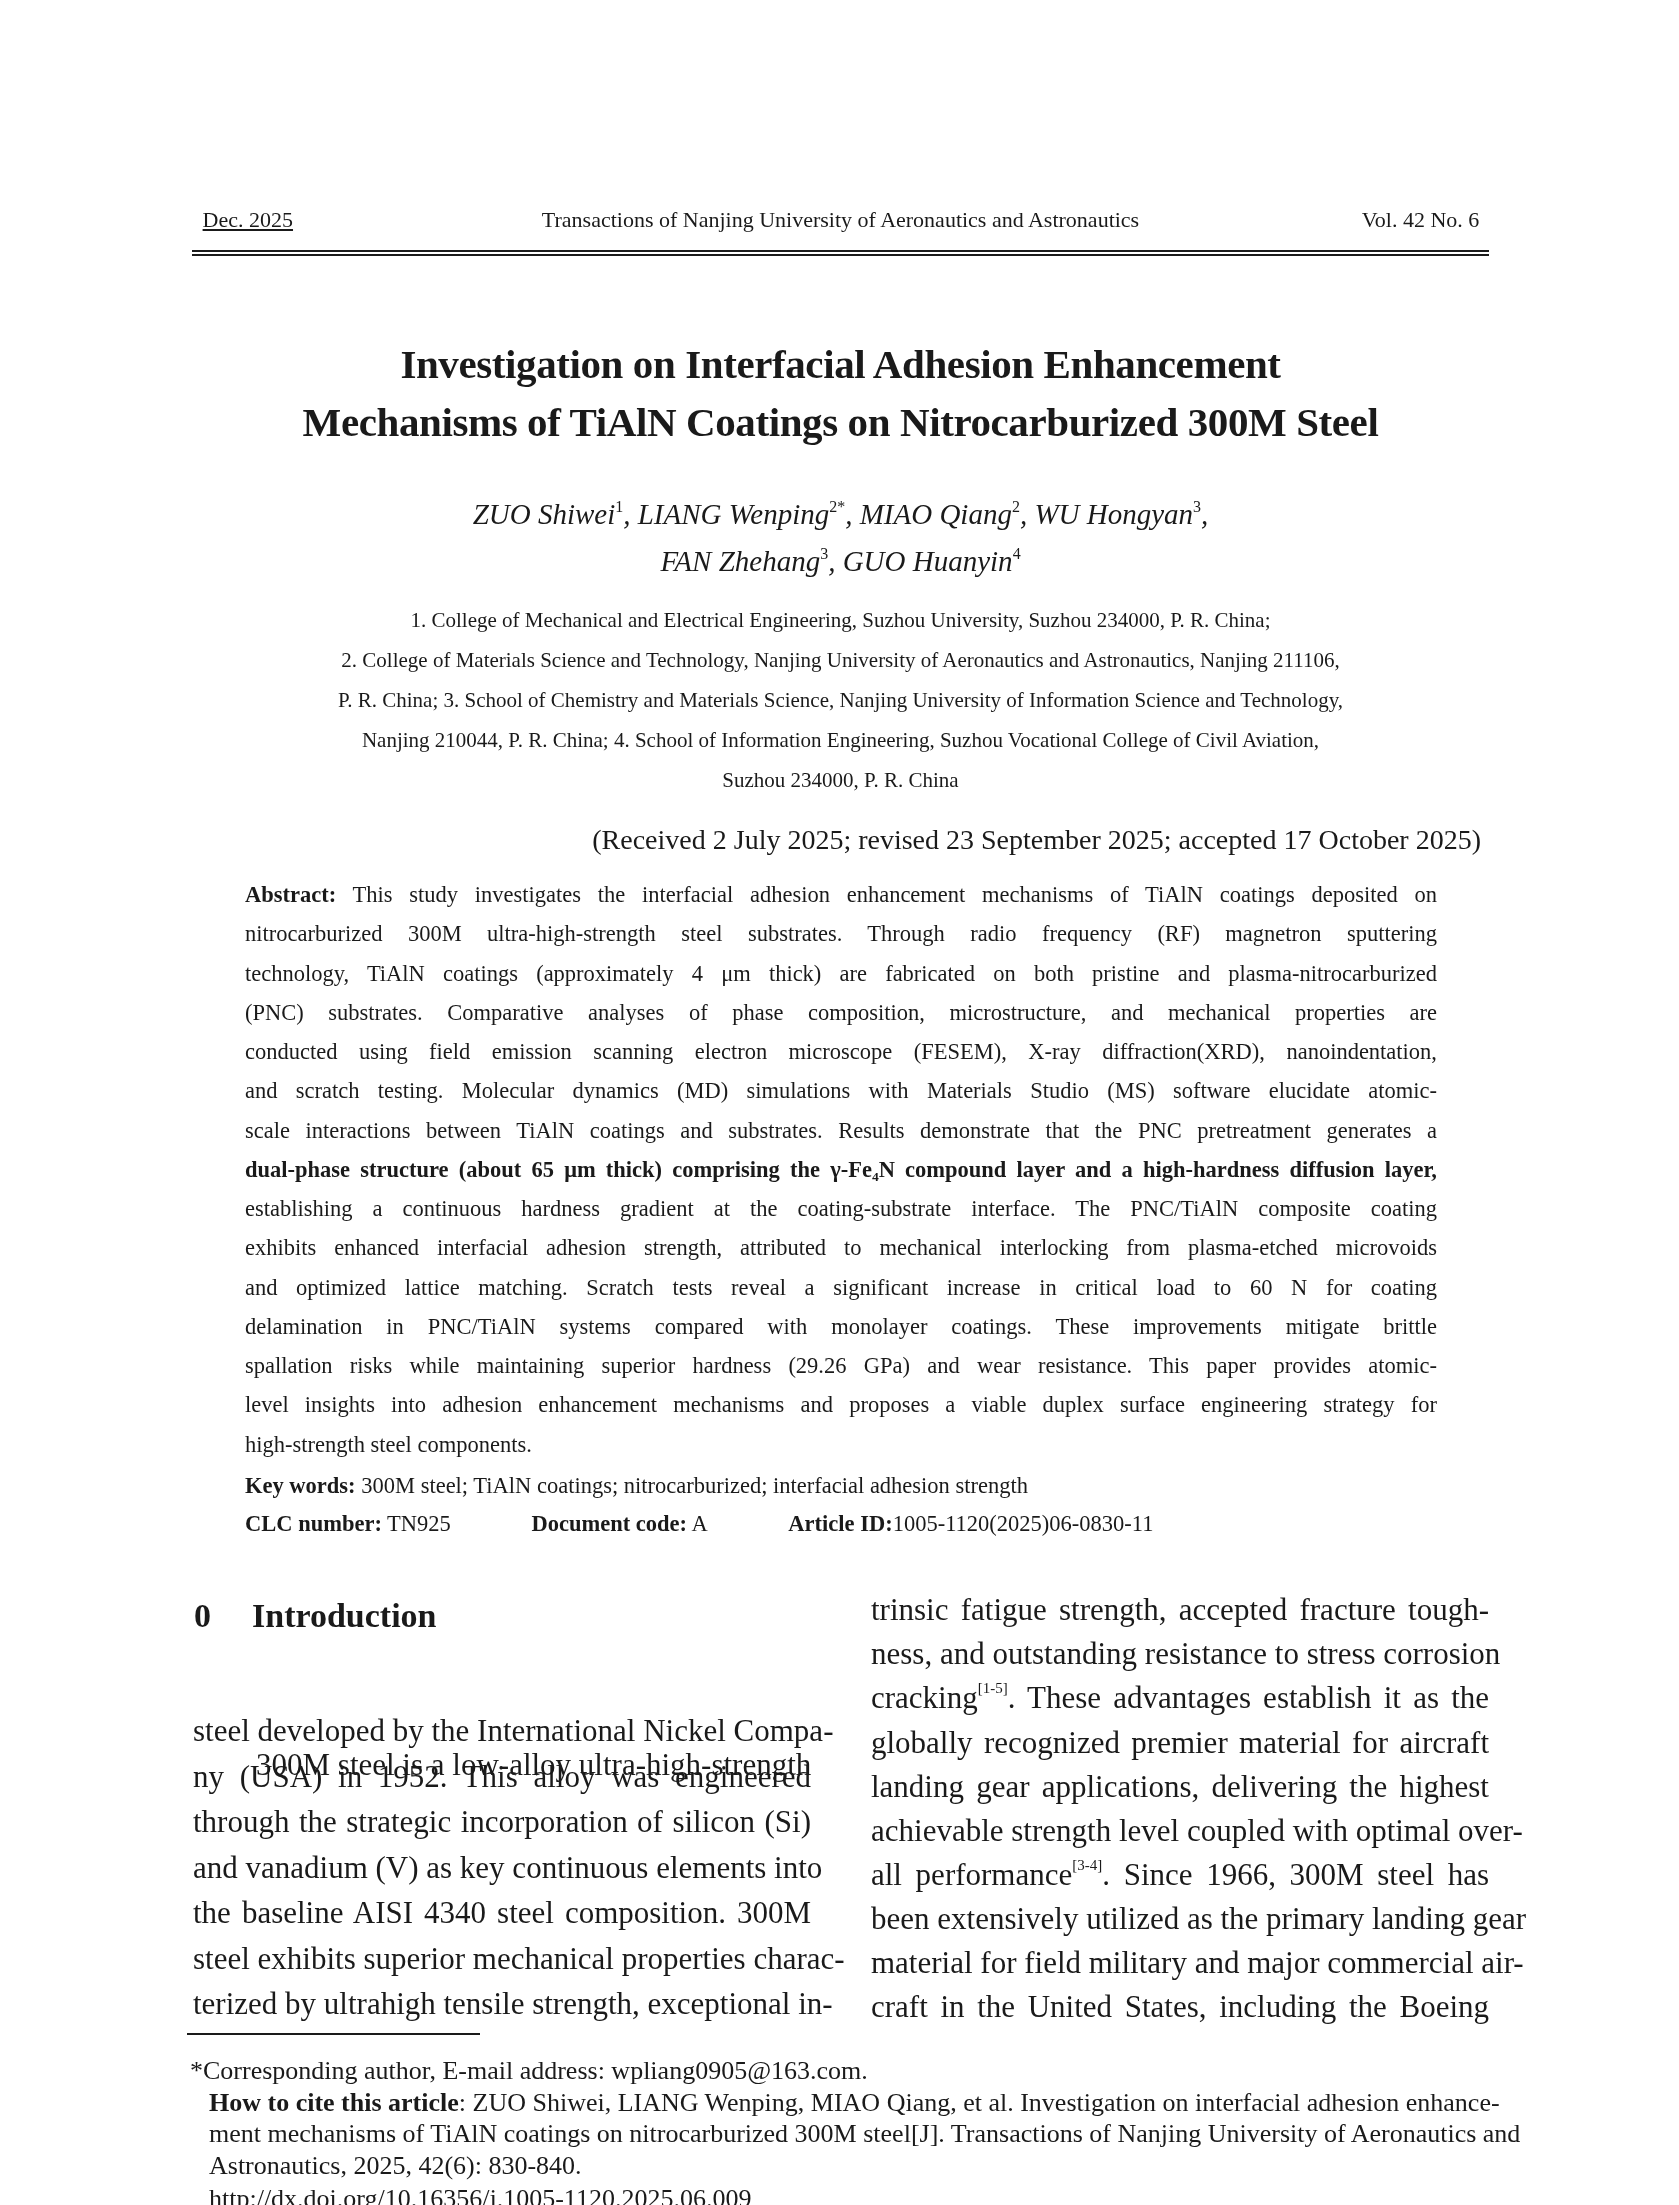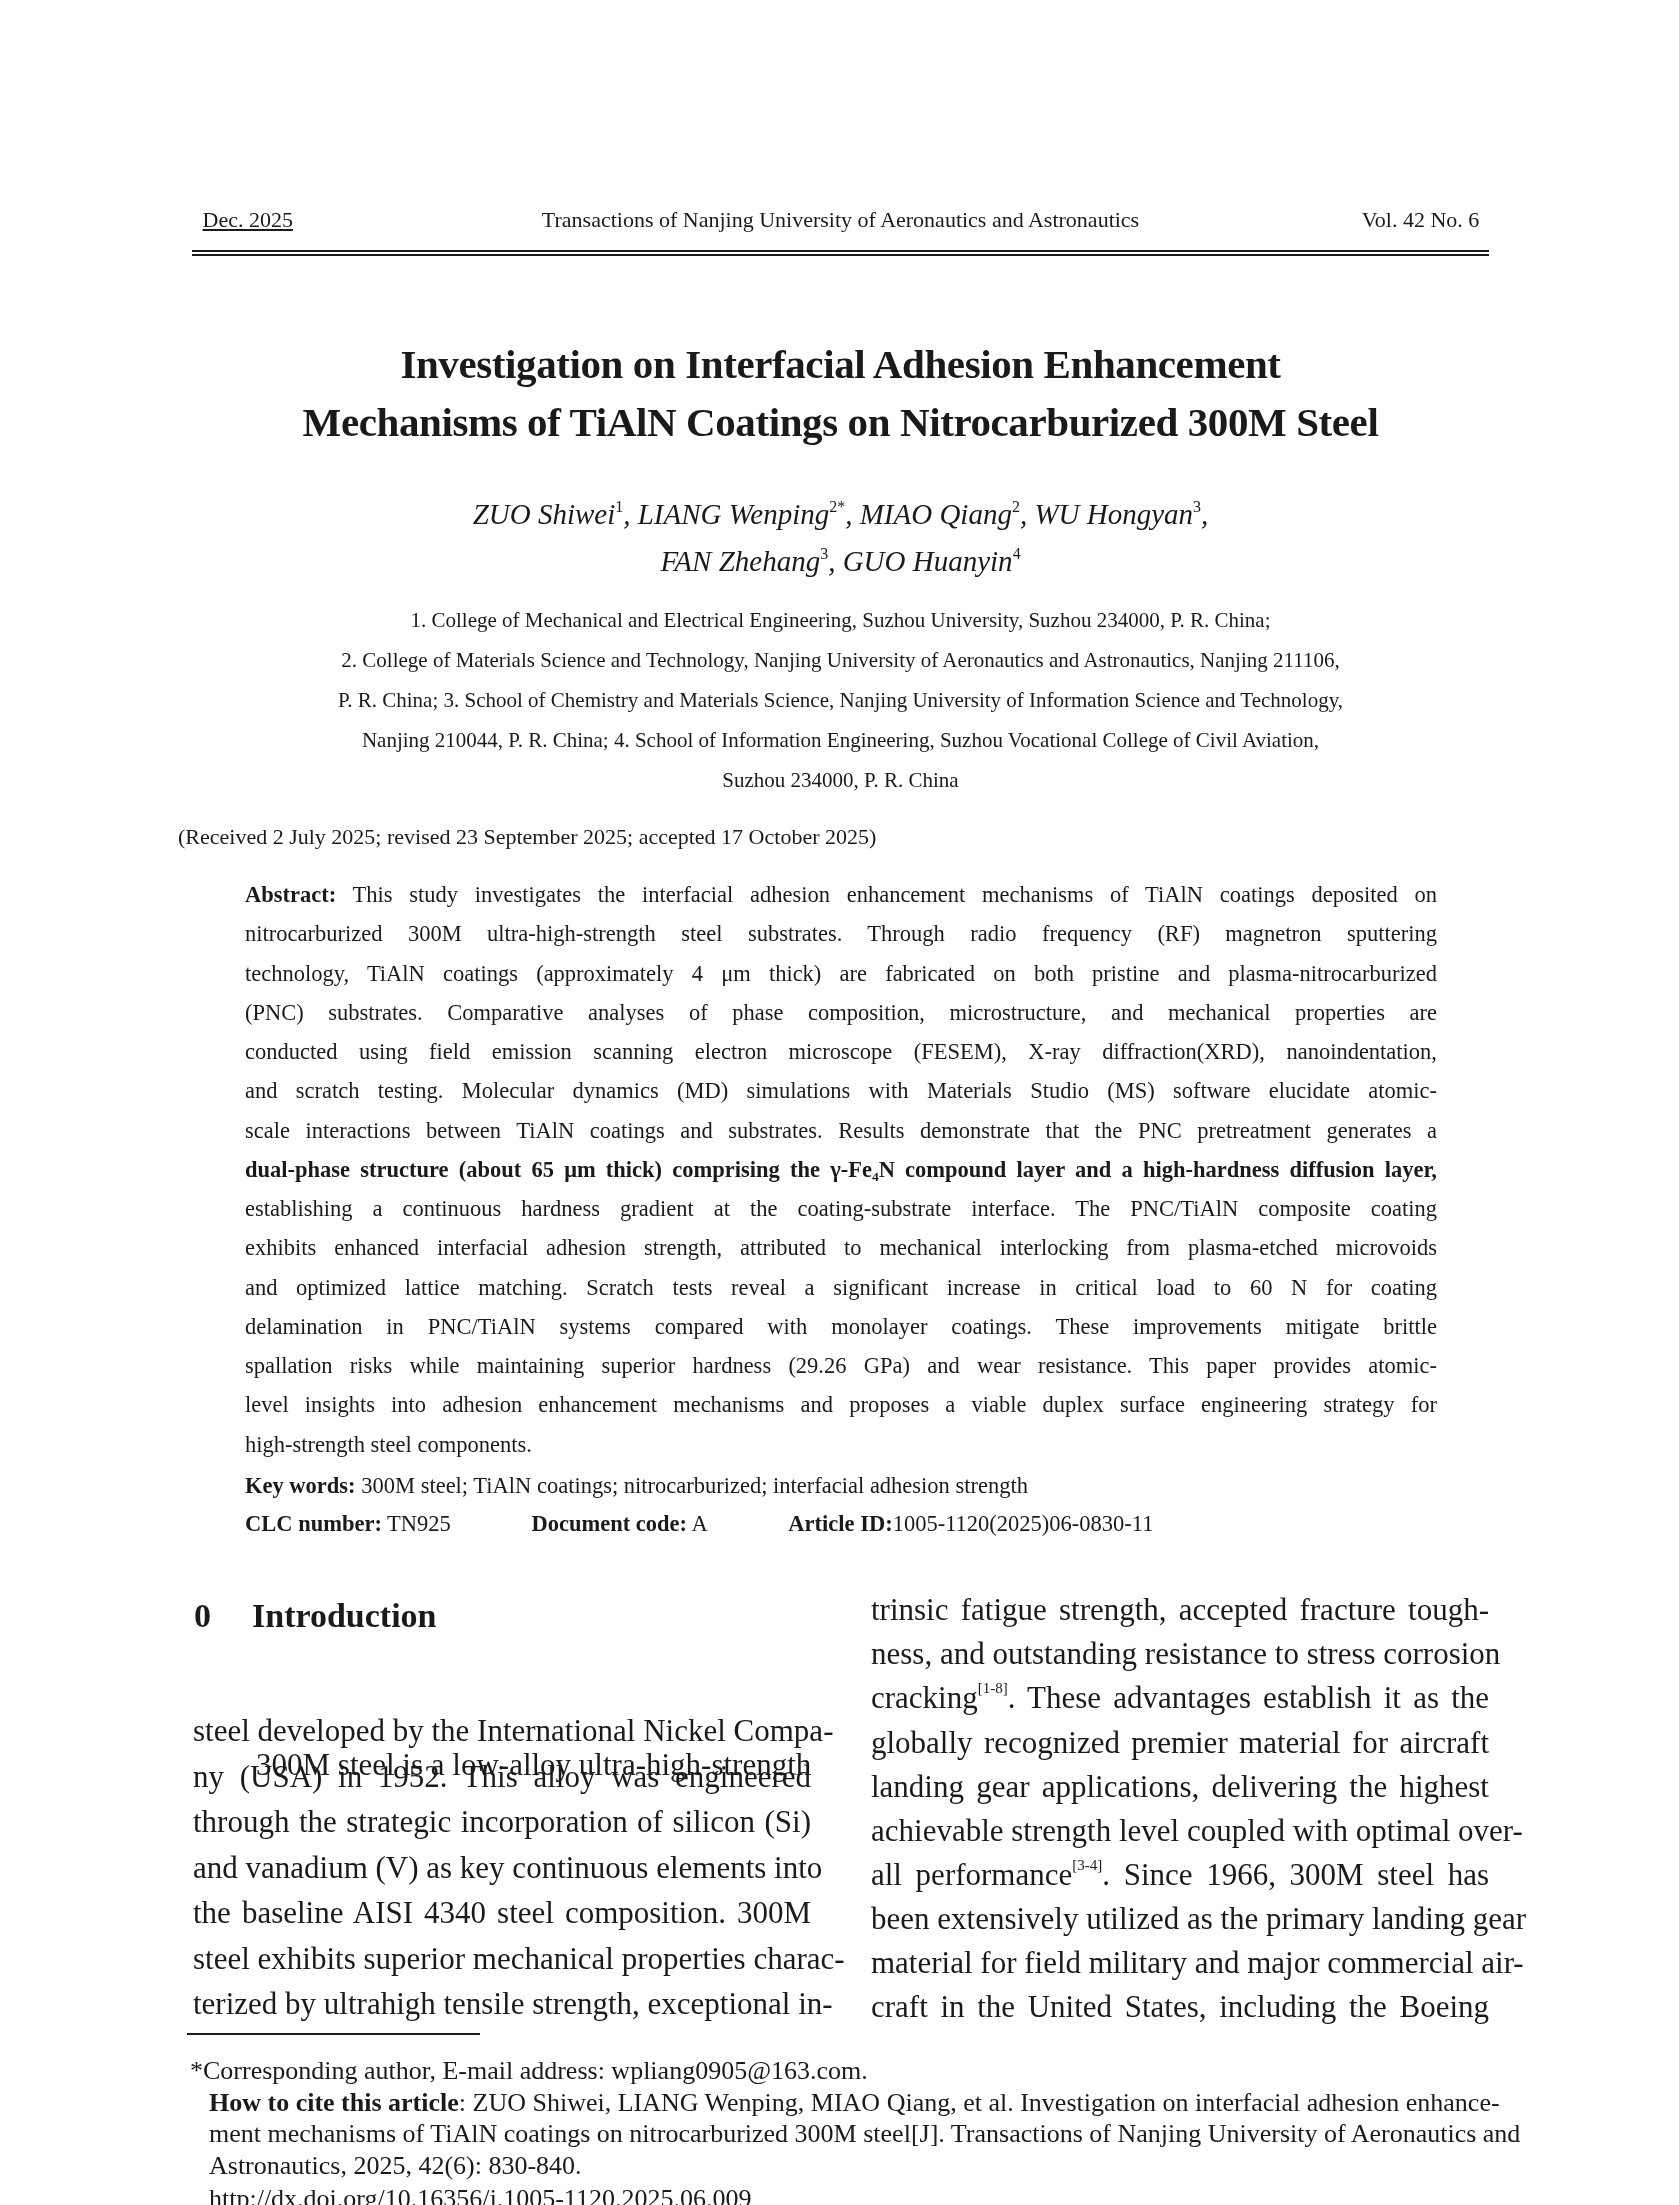--- a/index.html
+++ b/index.html
@@ -22,7 +22,7 @@
   .authors { left: 192px; width: 1297px; text-align: center; font-style: italic; font-size: 29px; }
   .authors sup { font-size: 16px; font-style: normal; vertical-align: 12.3px; line-height: 0; }
   .affil { left: 192px; width: 1297px; text-align: center; font-size: 21px; }
-  .received { left: 178px; width: 1297px; text-align: left; font-size: 22px; }
+  .received { left: 184px; width: 1297px; text-align: right; font-size: 28px; }
 
   
   .abs-line { left: 245px; width: 1192px; font-size: 22.5px; text-align: justify;

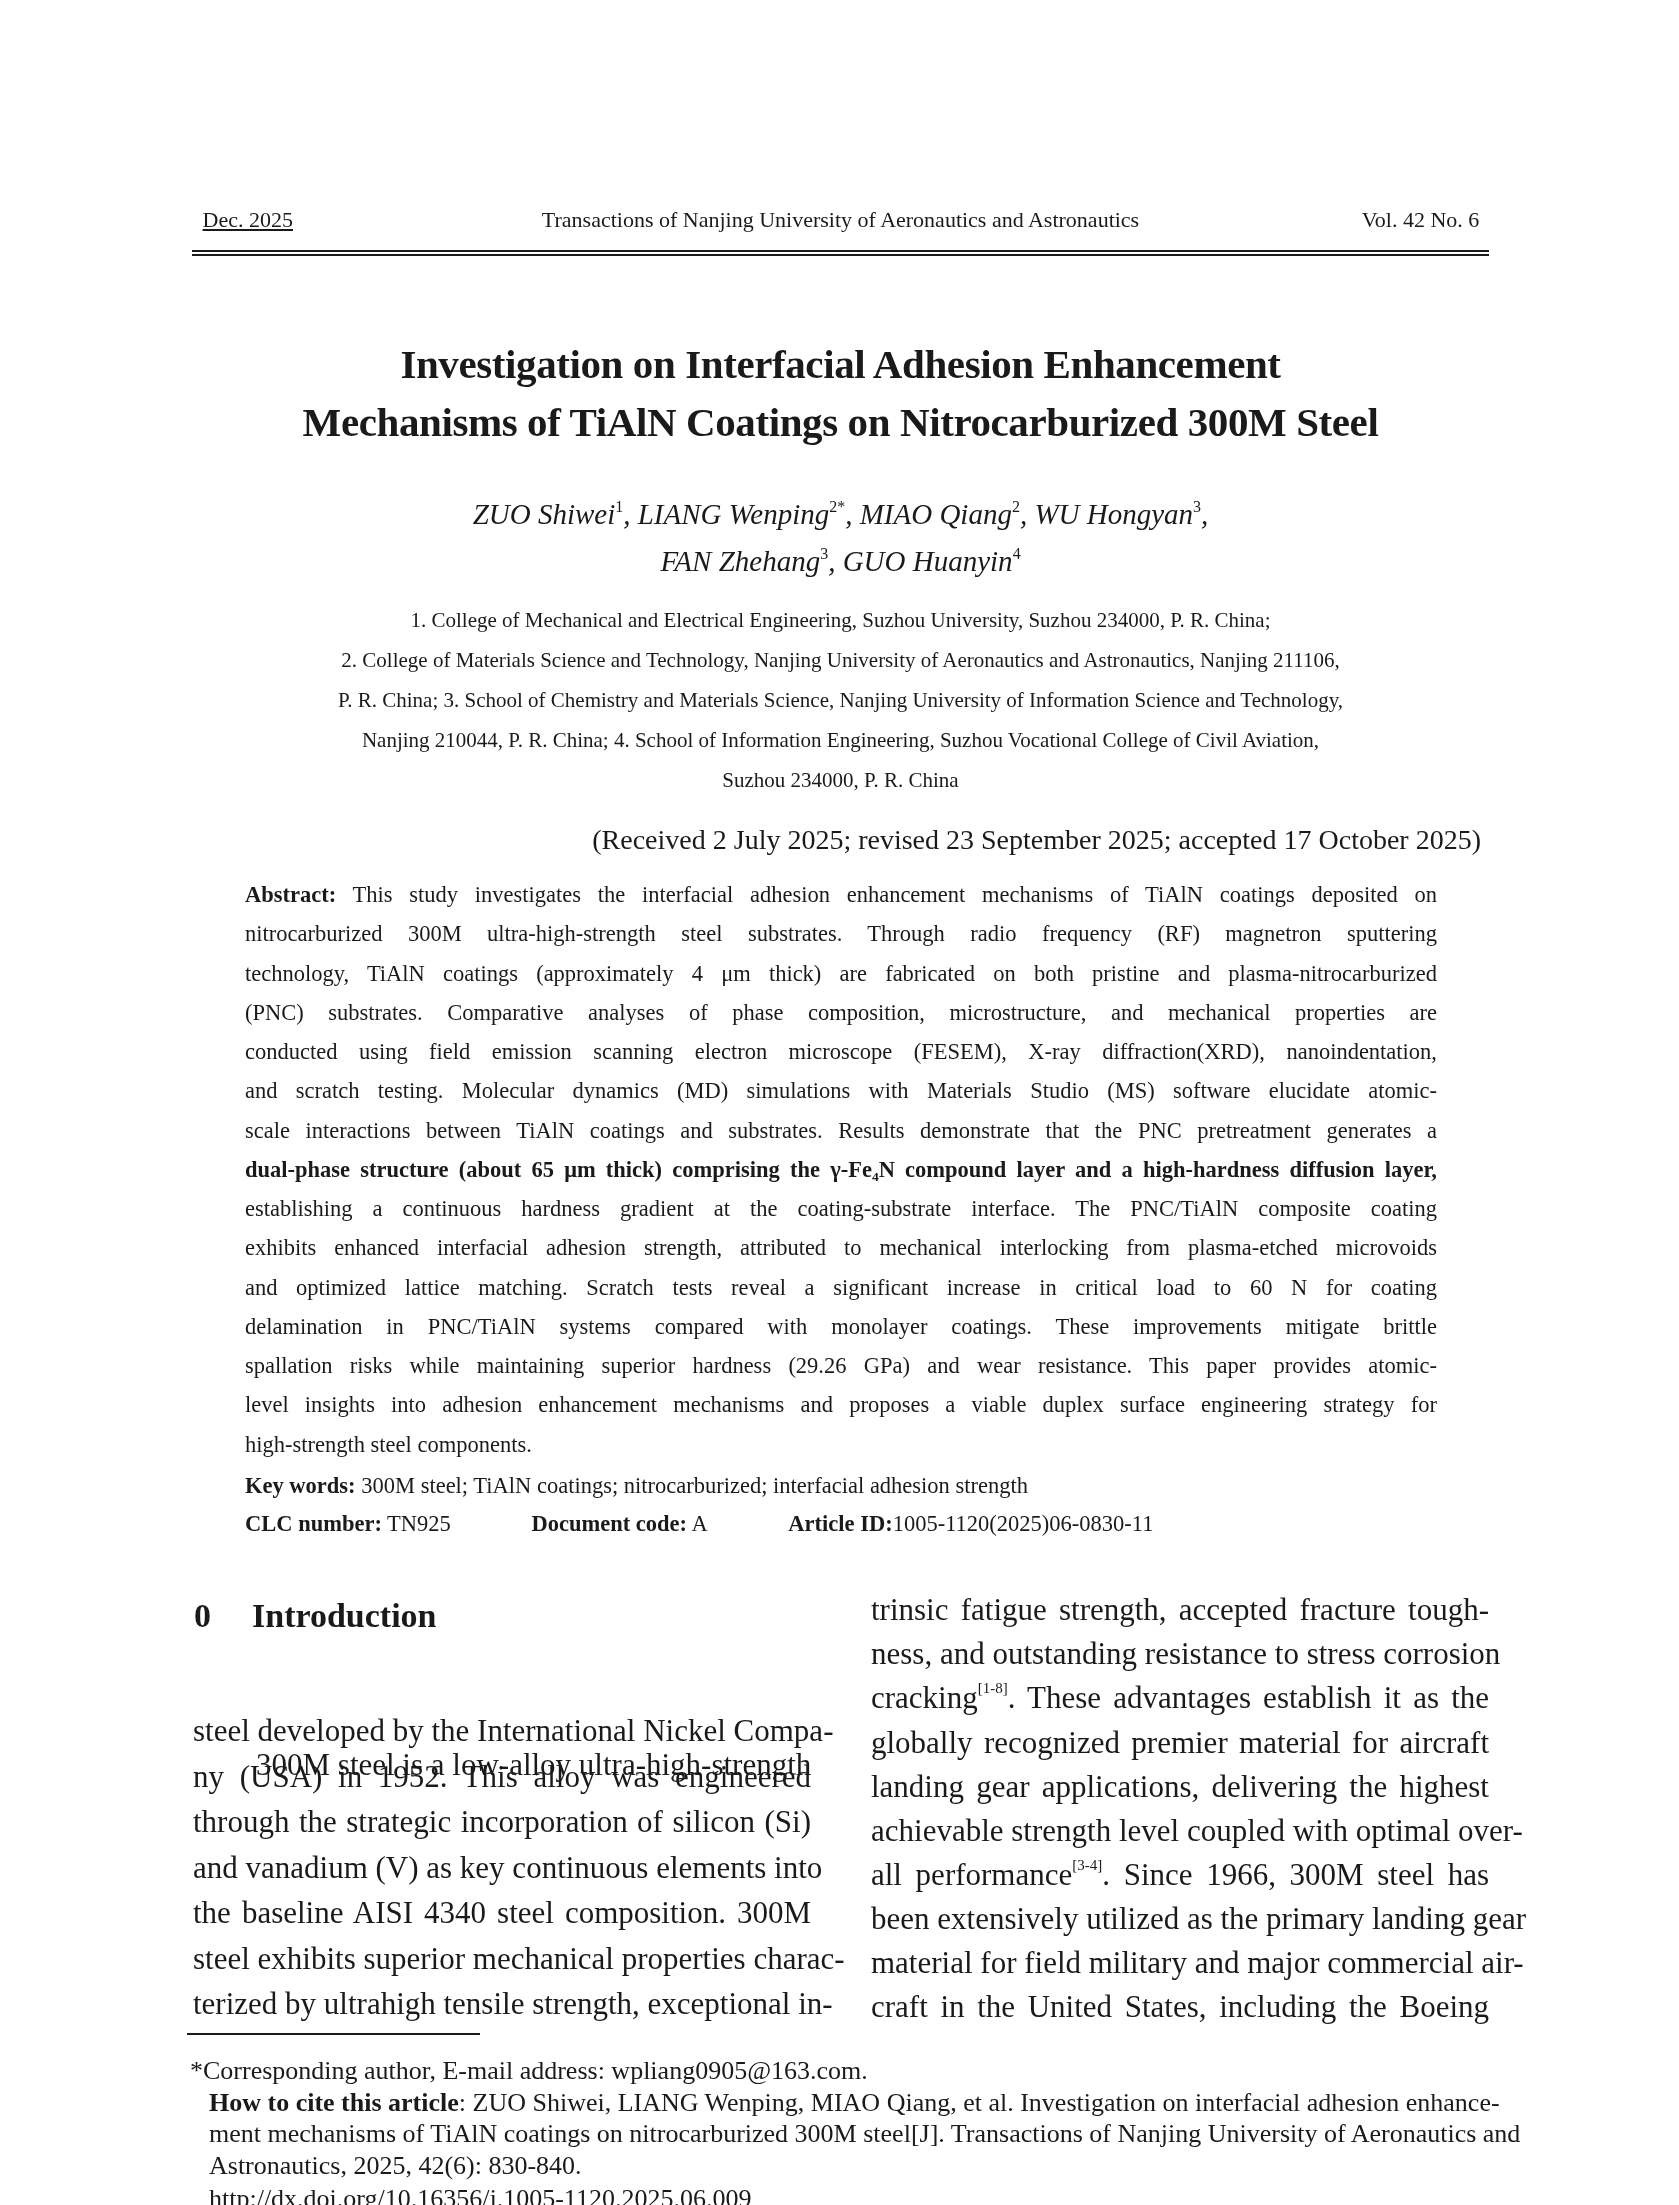--- a/index.html
+++ b/index.html
@@ -126,7 +126,7 @@
 
 <div class="line col-line col-right" style="top:1592px;">trinsic fatigue strength, accepted fracture tough-</div>
 <div class="line col-line col-right" style="top:1636px;">ness, and outstanding resistance to stress corrosion</div>
-<div class="line col-line col-right" style="top:1680px;"><span>cracking</span><sup>[1-8]</sup><span>. These advantages establish it as the</span></div>
+<div class="line col-line col-right" style="top:1680px;"><span>cracking</span><sup>[1-5]</sup><span>. These advantages establish it as the</span></div>
 <div class="line col-line col-right" style="top:1725px;">globally recognized premier material for aircraft</div>
 <div class="line col-line col-right" style="top:1769px;">landing gear applications, delivering the highest</div>
 <div class="line col-line col-right" style="top:1813px;">achievable strength level coupled with optimal over-</div>

